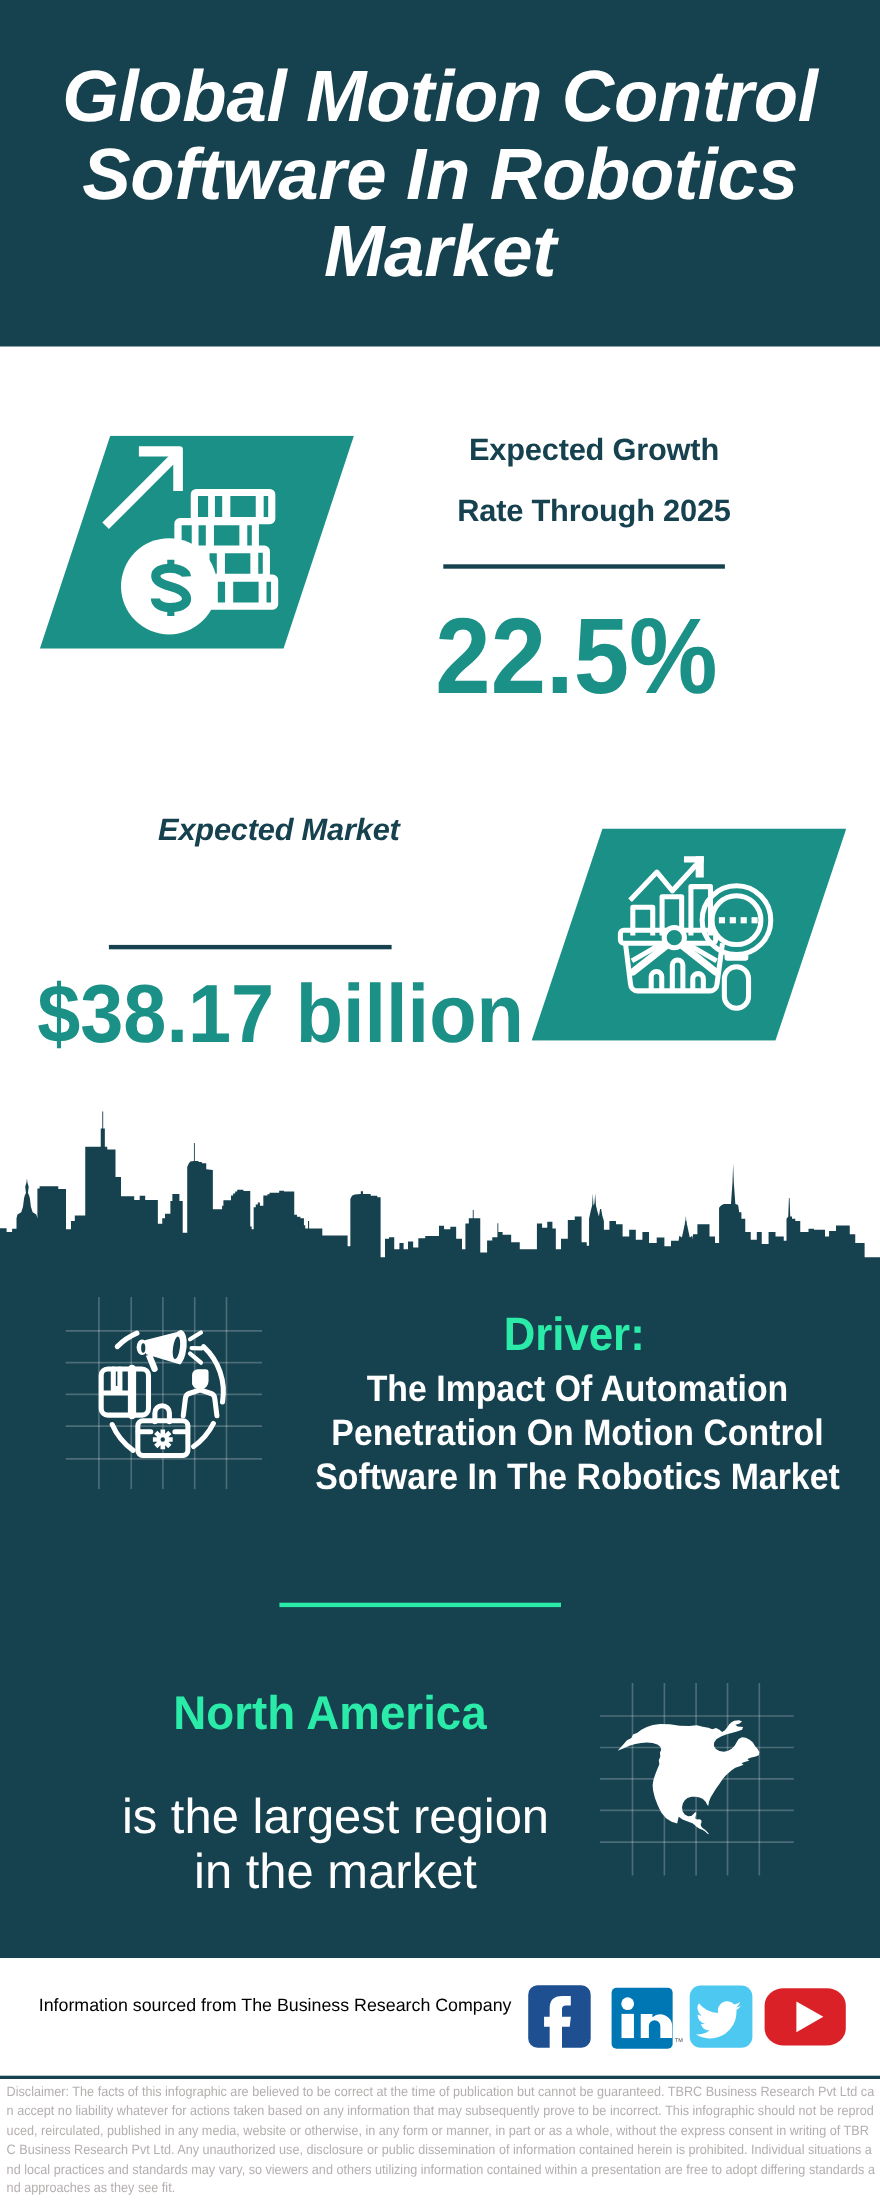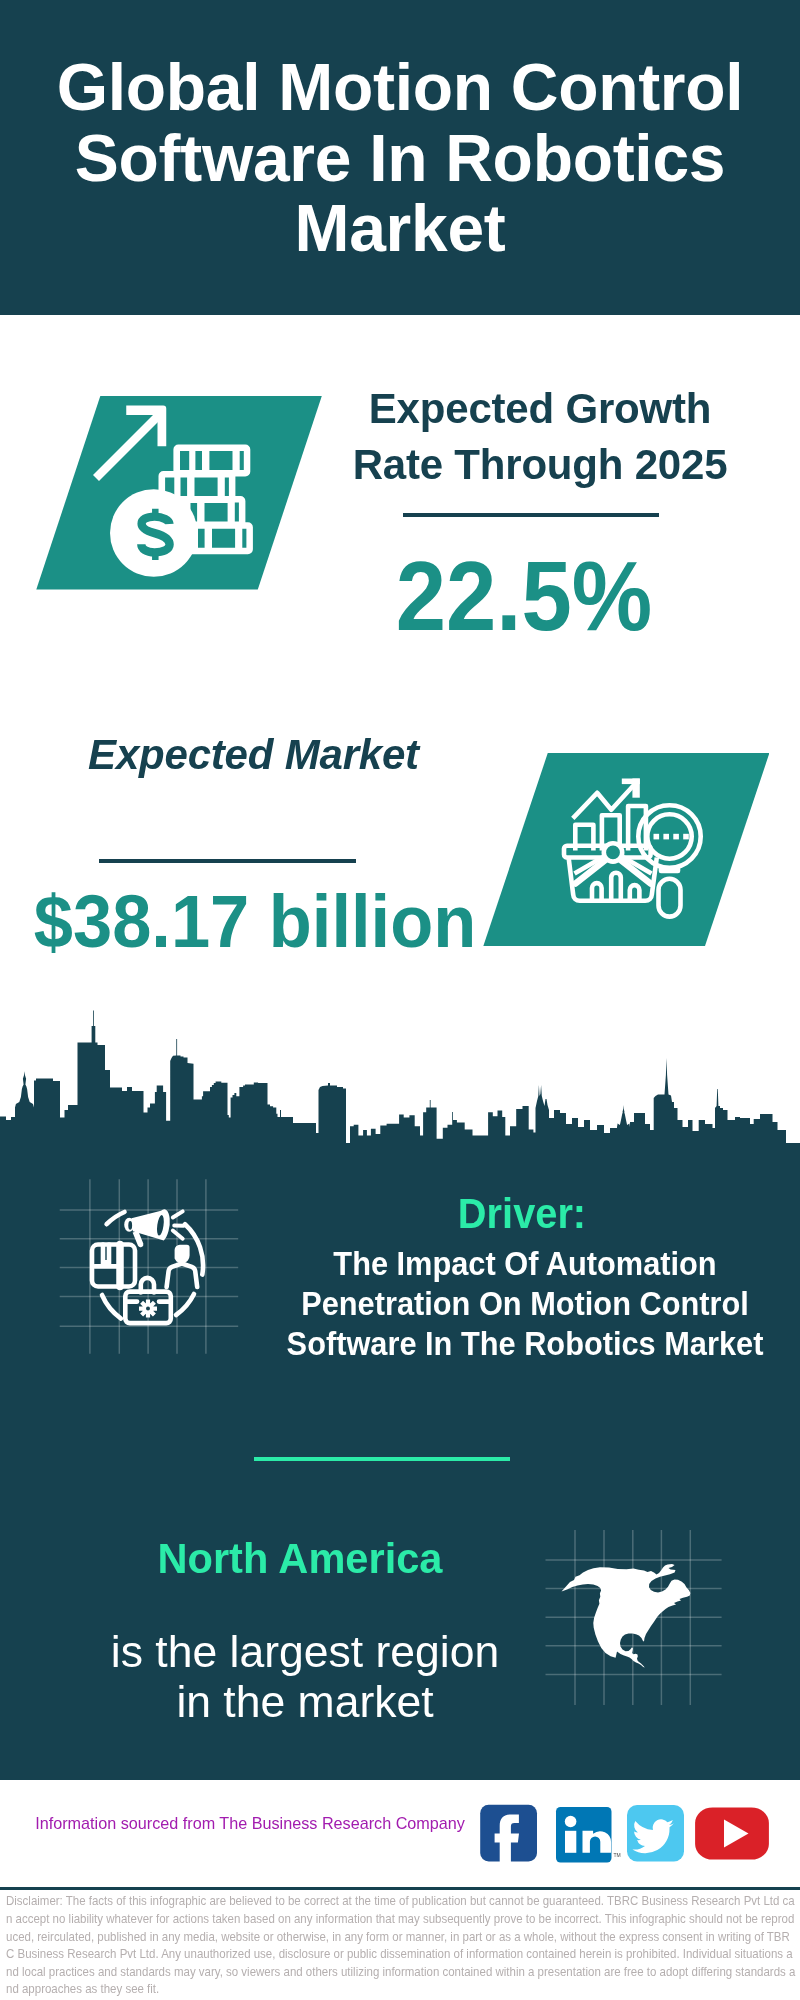--- a/index.html
+++ b/index.html
@@ -7,7 +7,7 @@
        -webkit-font-smoothing:antialiased;}
   #page{position:relative;width:800px;height:2000px;overflow:hidden;background:#fff;}
   .abs{position:absolute;}
-  .hdr{left:0;top:0;width:800px;height:315px;background:#16414f;}
+  .hdr{left:0;top:0;width:800px;height:315px;background:#16414f;font-style:italic;}
   .hdr-title{position:absolute;left:0;top:52.05px;width:800px;text-align:center;color:#fff;
              font-size:66px;font-weight:bold;line-height:70.5px;letter-spacing:-0.3px;}
   .foot-rule{left:0;top:1886.5px;width:800px;height:3.5px;background:#16414f;}

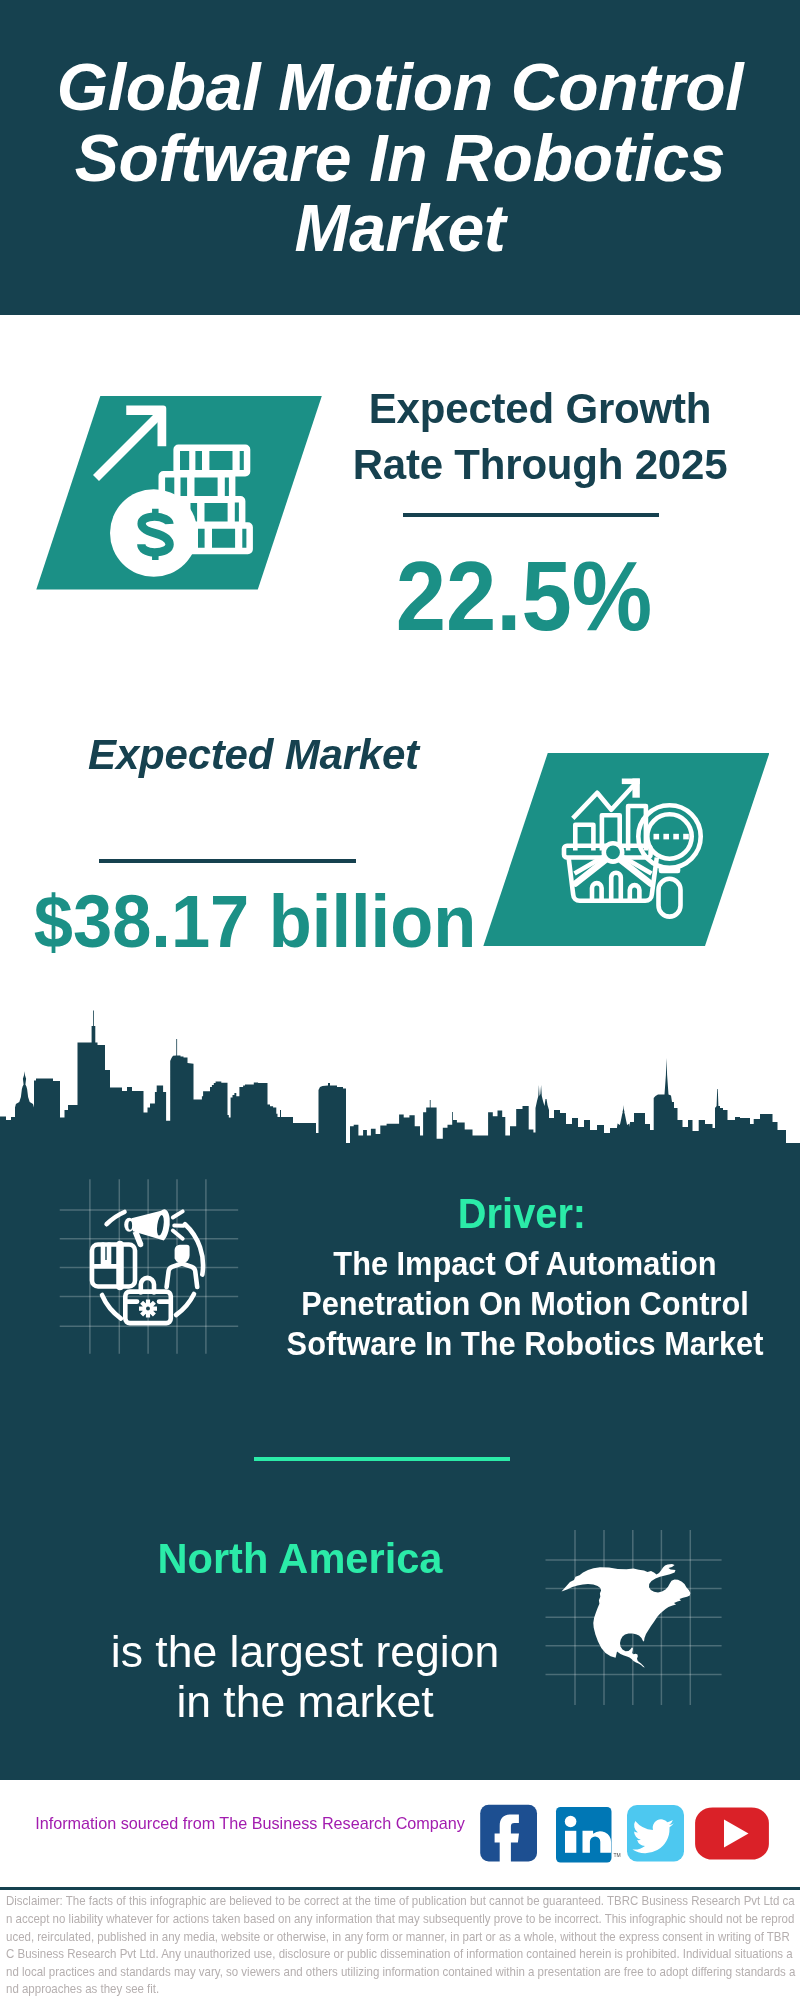--- a/index.html
+++ b/index.html
@@ -14,7 +14,7 @@
 
   
   .para{background:#1b9086;}
-  .stat-head{position:absolute;font-size:42px;font-weight:bold;line-height:56px;color:#16414f;
+  .stat-head{position:absolute;font-size:28px;font-weight:bold;line-height:56px;color:#16414f;
              text-align:center;letter-spacing:-0.2px;}
   .rule-navy{position:absolute;height:4px;background:#16414f;}
   .stat-val{position:absolute;font-weight:bold;color:#1b9086;text-align:center;white-space:nowrap;z-index:5;}

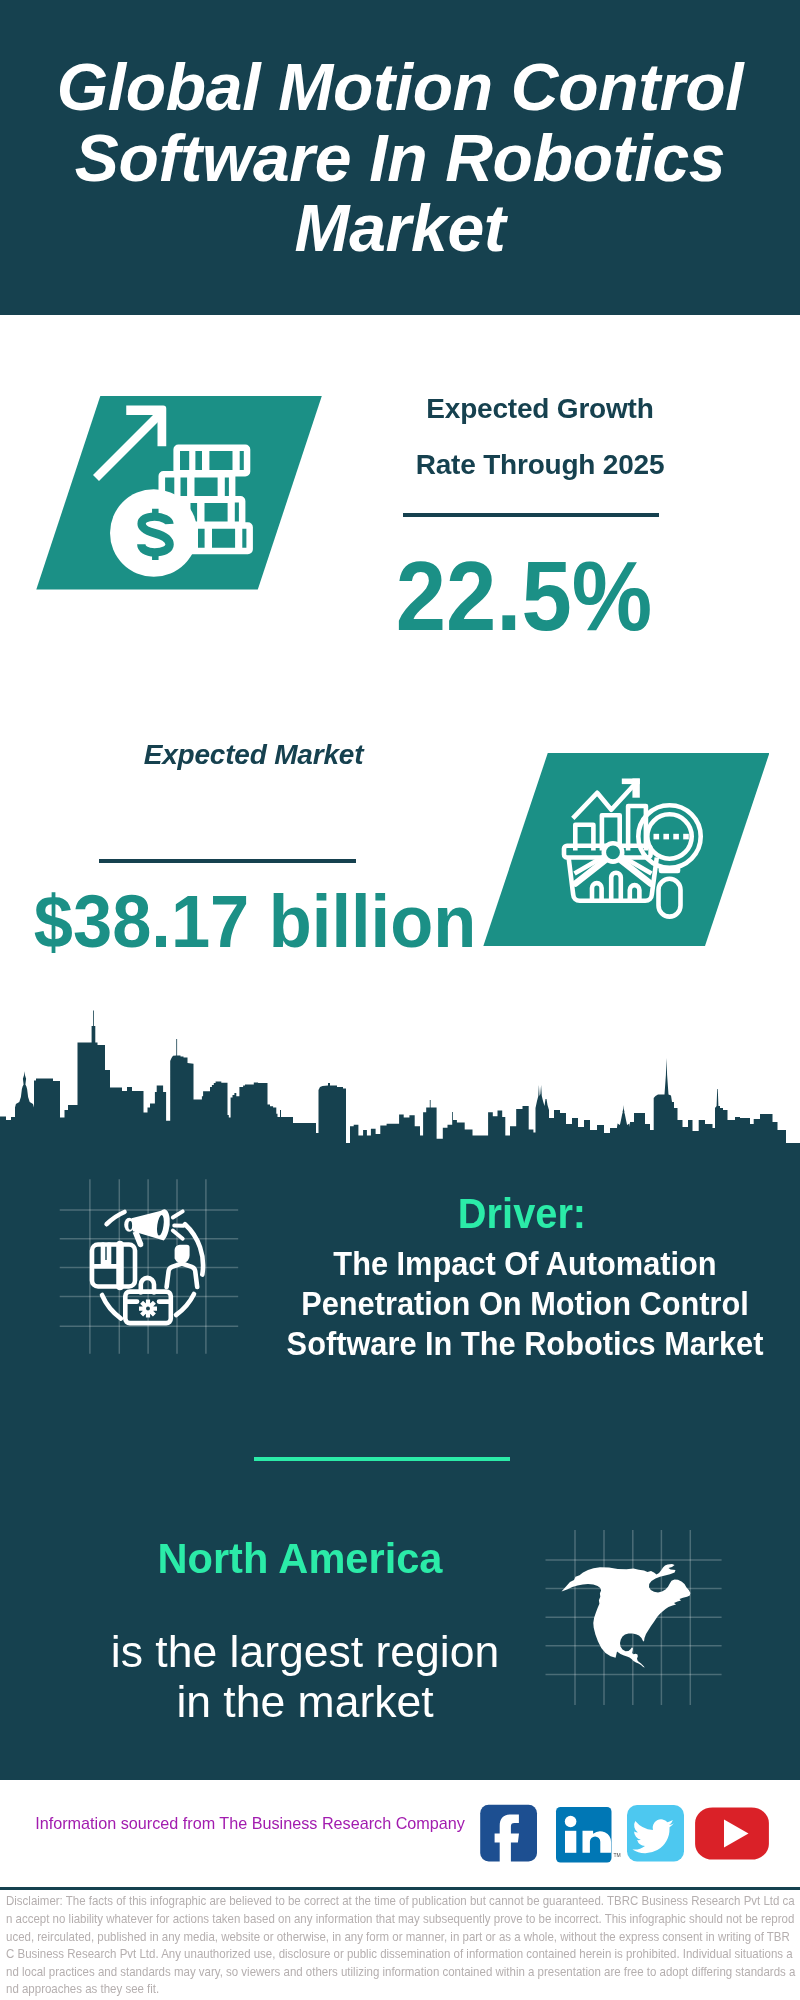--- a/index.html
+++ b/index.html
@@ -31,7 +31,7 @@
   .region-text{position:absolute;font-size:44.5px;font-weight:normal;color:#ffffff;text-align:center;line-height:50px;margin-top:39px;}
 
   
-  .src{position:absolute;font-size:16.2px;color:#a21caf;line-height:20.3px;white-space:nowrap;}
+  .src{position:absolute;font-size:16.2px;color:#000000;line-height:20.3px;white-space:nowrap;}
   .disclaimer{position:absolute;font-size:12.4px;color:#b5afaf;line-height:17.6px;
               text-align:left;word-break:break-all;transform:scaleX(0.927);transform-origin:0 0;}
 </style>

